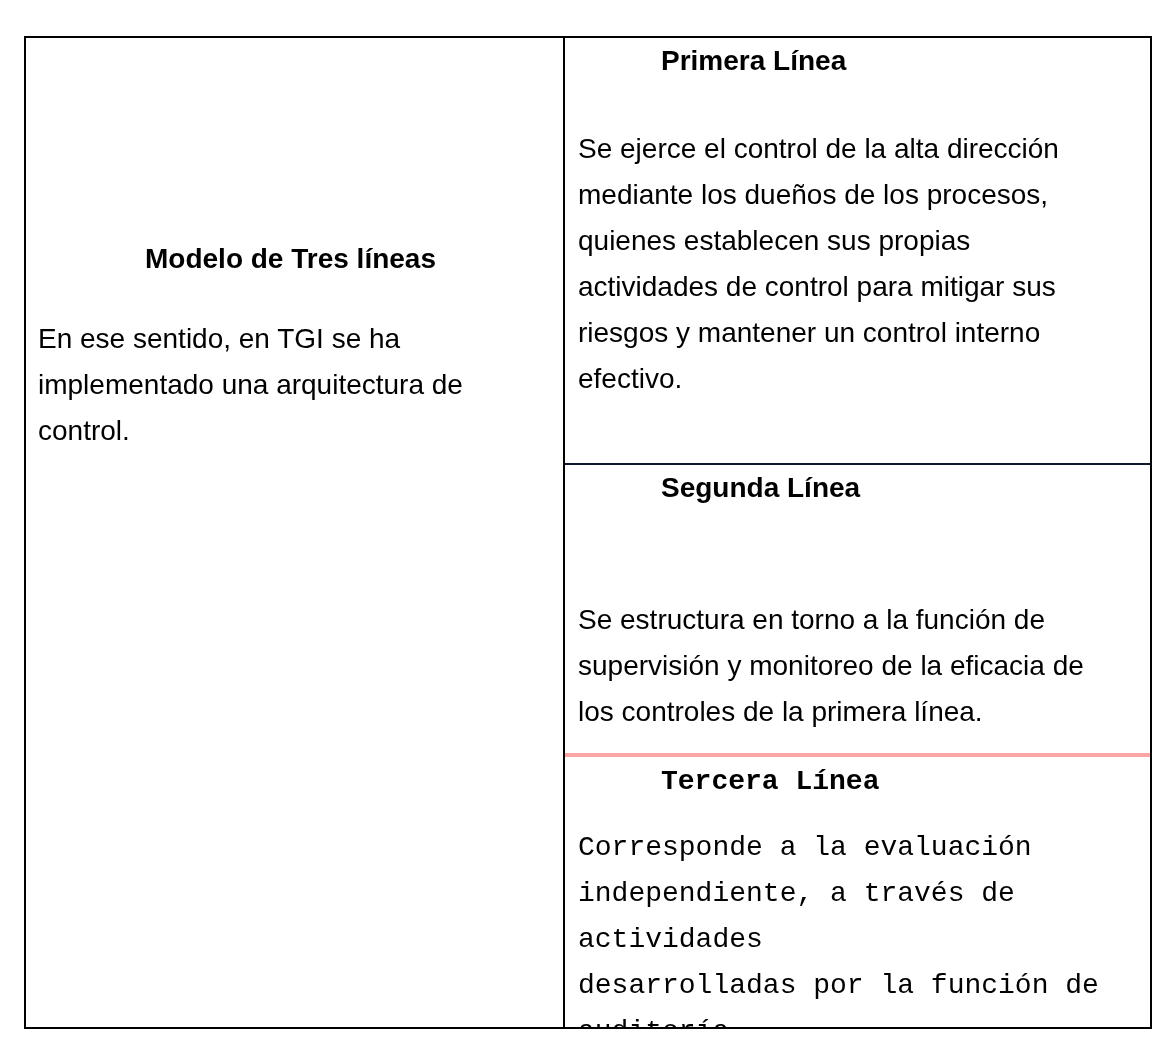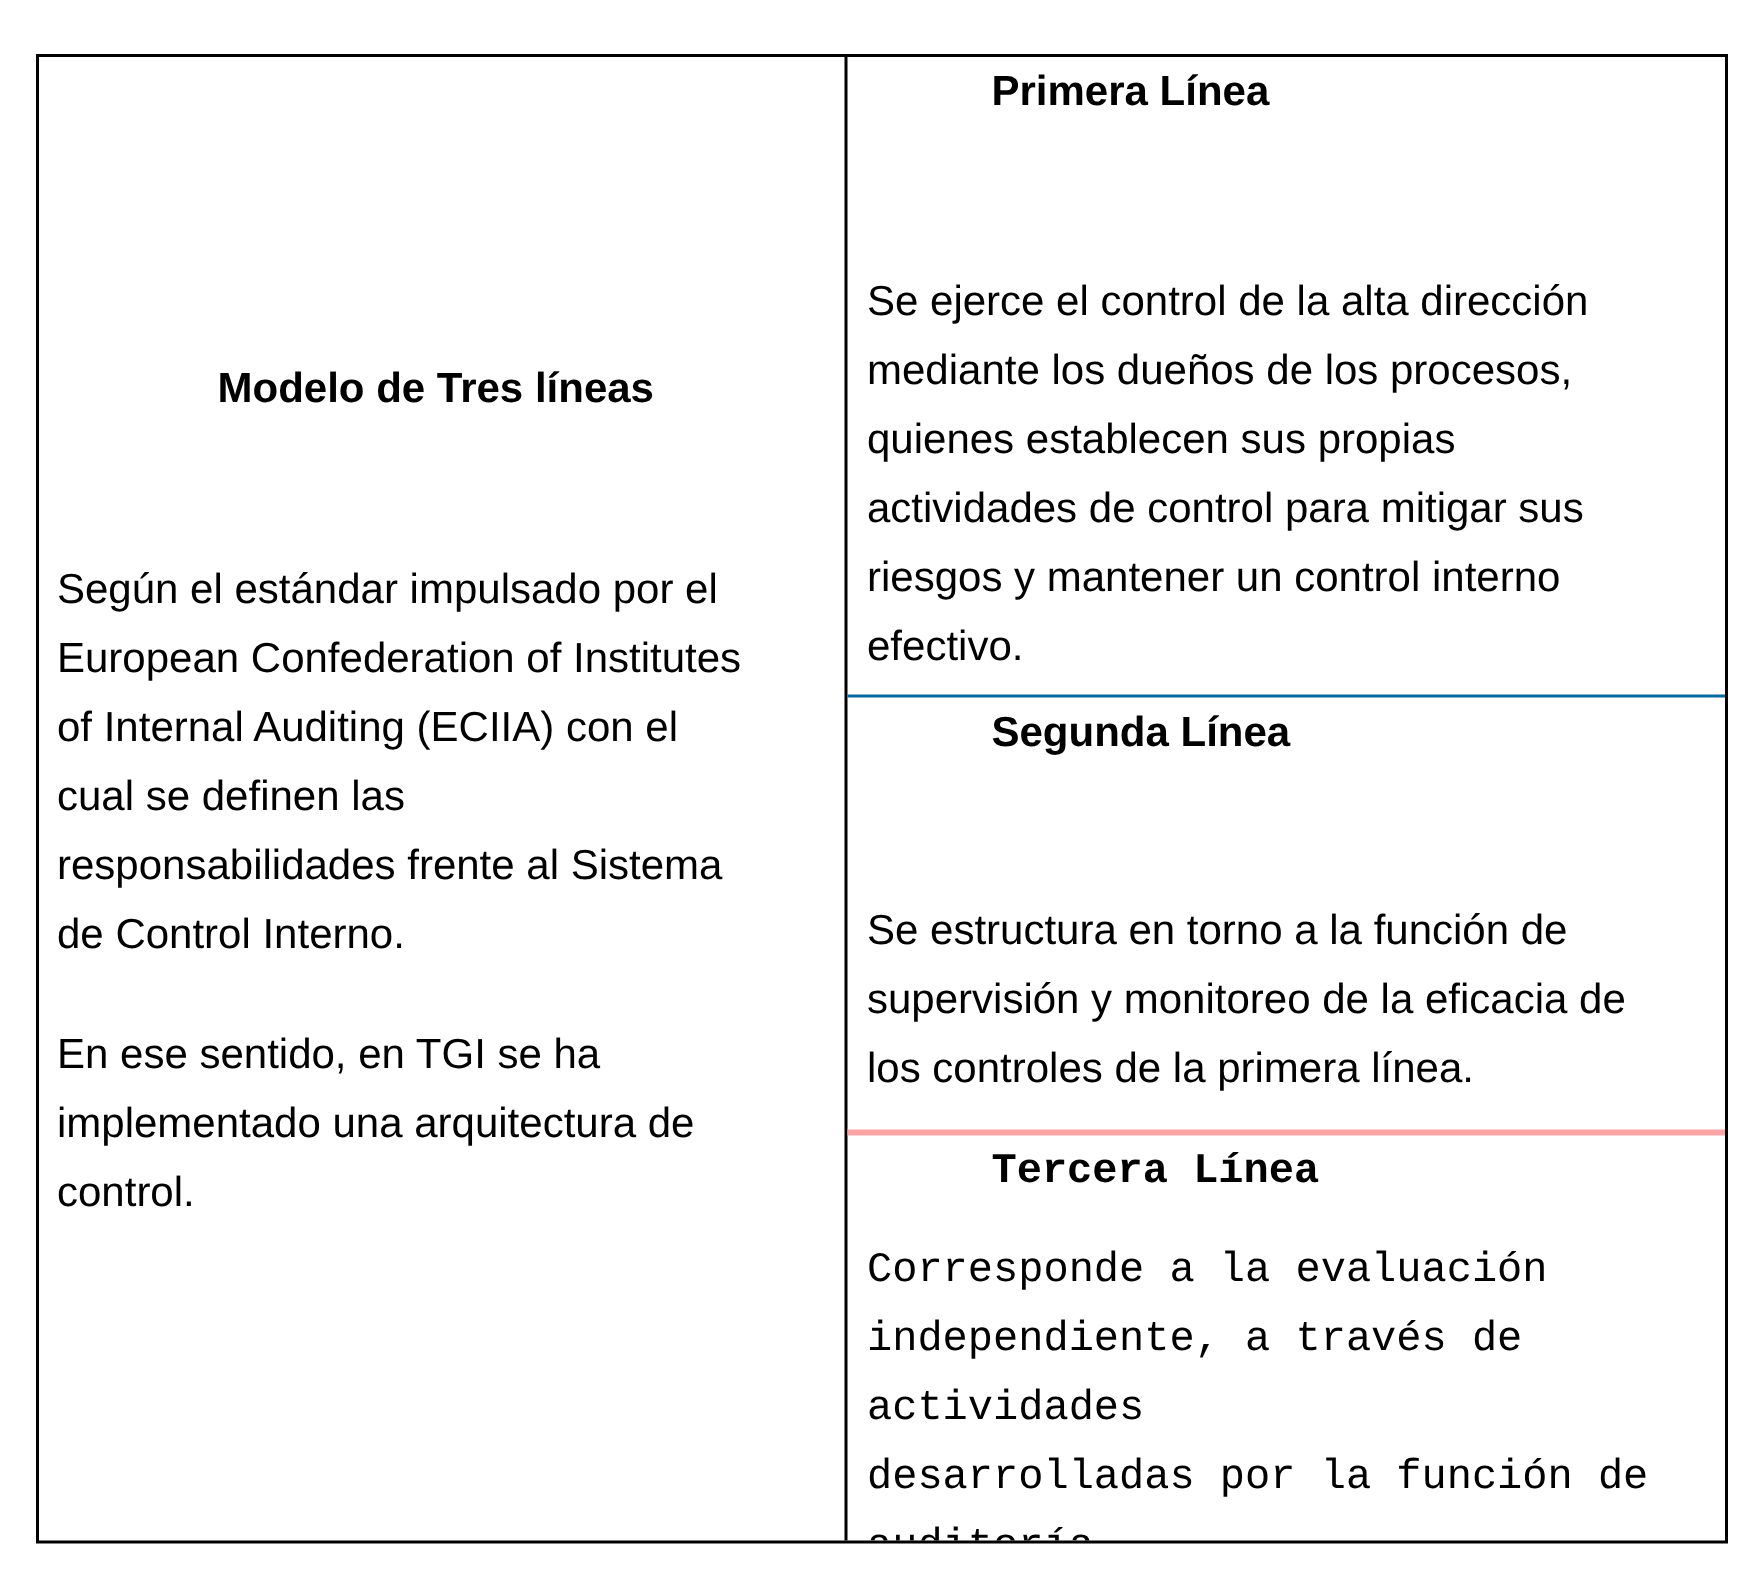--- a/index.html
+++ b/index.html
@@ -44,7 +44,7 @@
   .cell-r1 {
     grid-column: 2;
     grid-row: 1;
-    border-bottom: 2px solid #0369a1;
+    border-bottom: 2px solid #0f172a;
     padding: 0 10px 0 13px;
   }
   .cell-r2 {

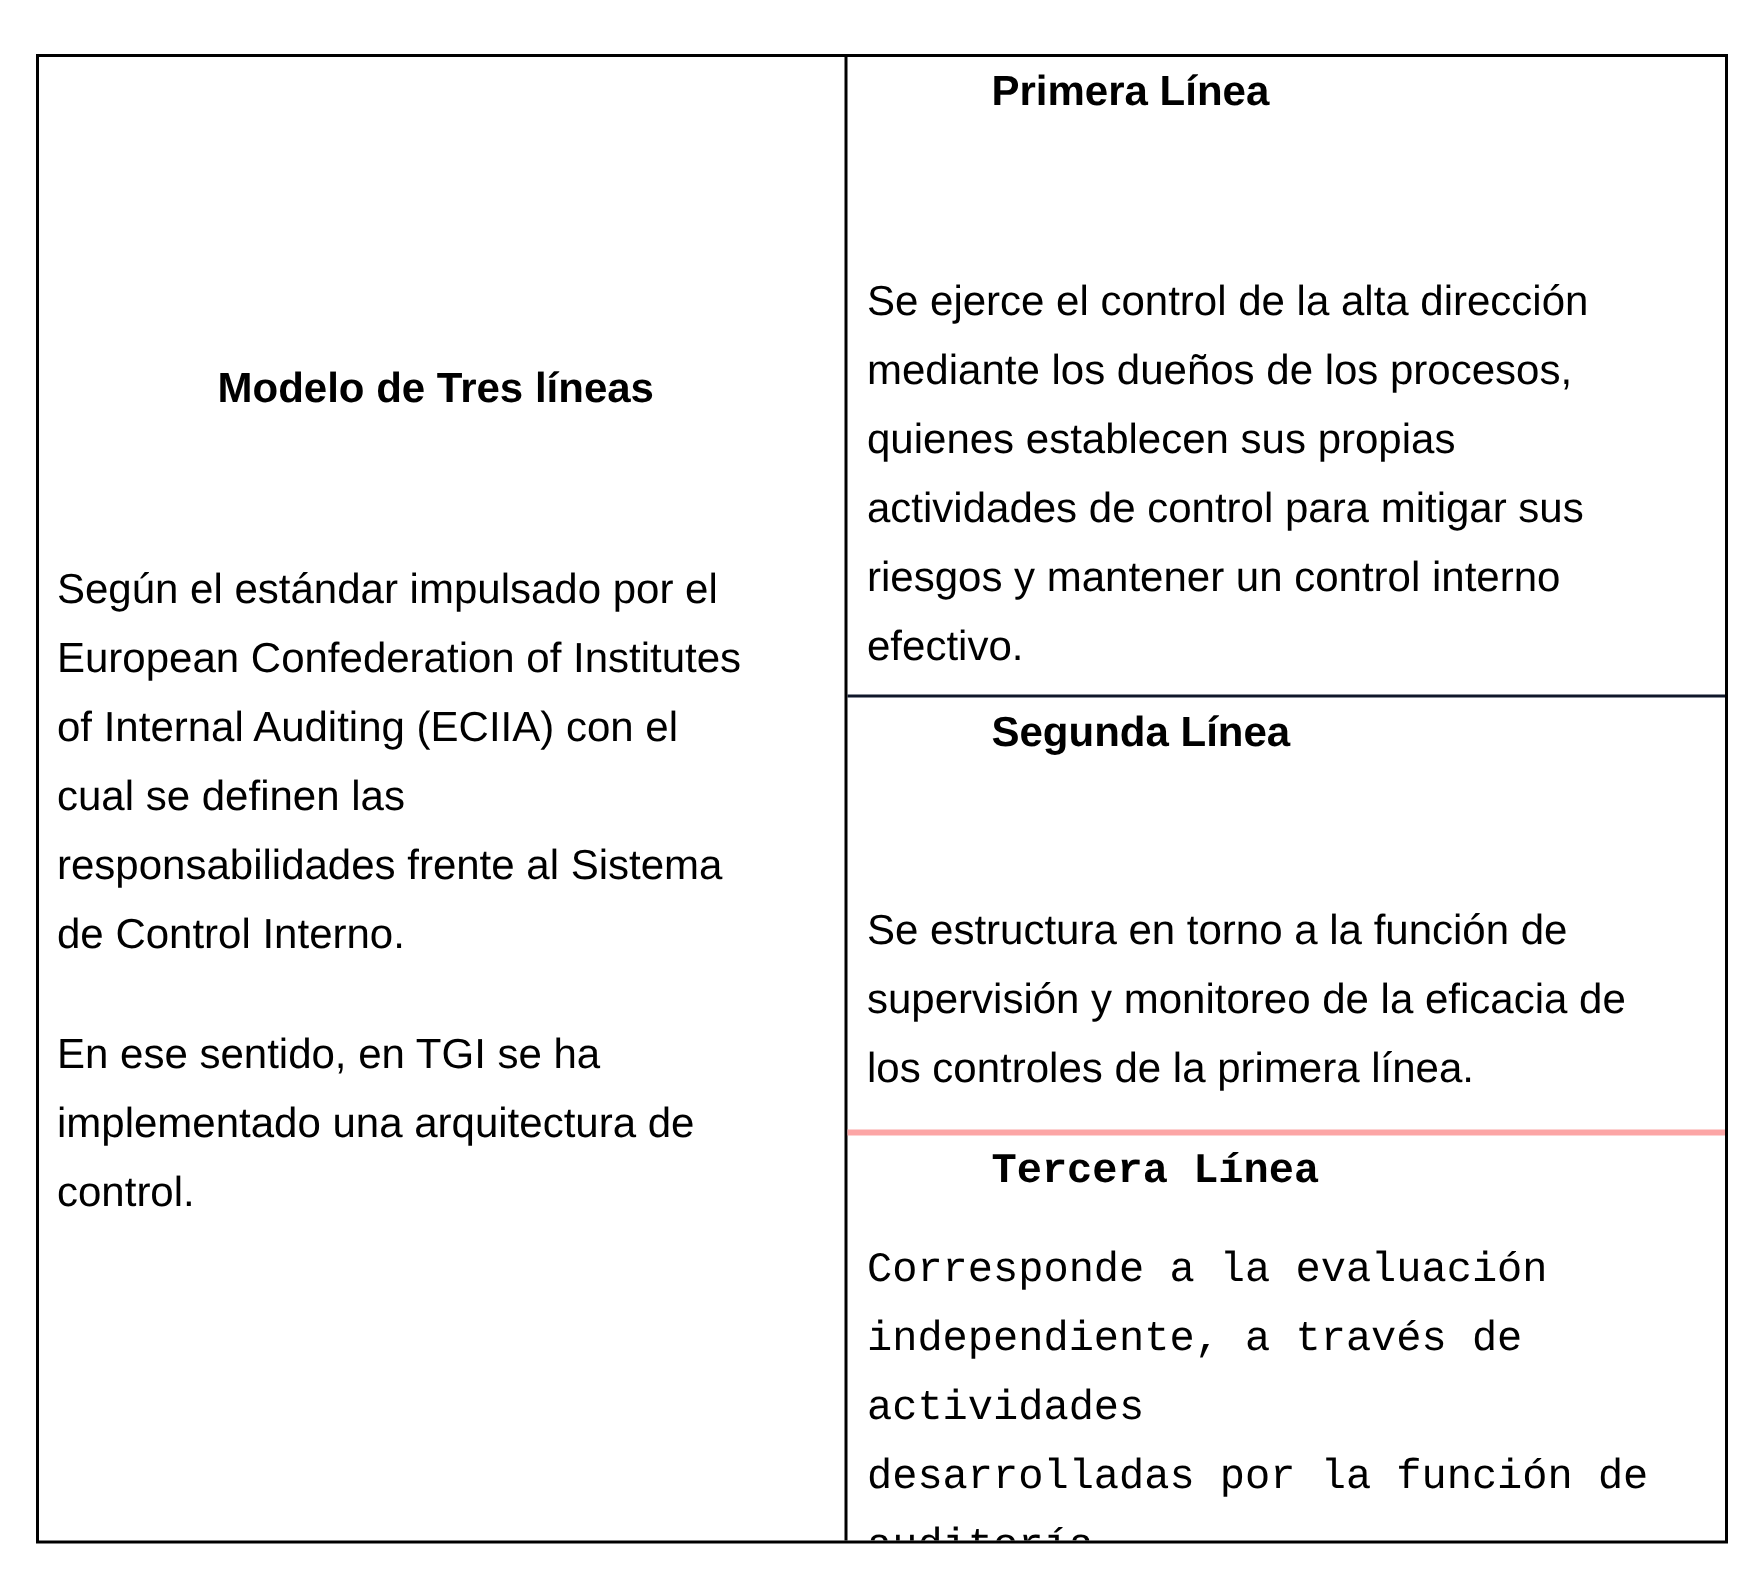--- a/index.html
+++ b/index.html
@@ -81,7 +81,7 @@
     margin-top: 2px;
   }
   .body-r1 {
-    margin-top: 94px;
+    margin-top: 42px;
     white-space: pre-line;
   }
   .body-r2 {

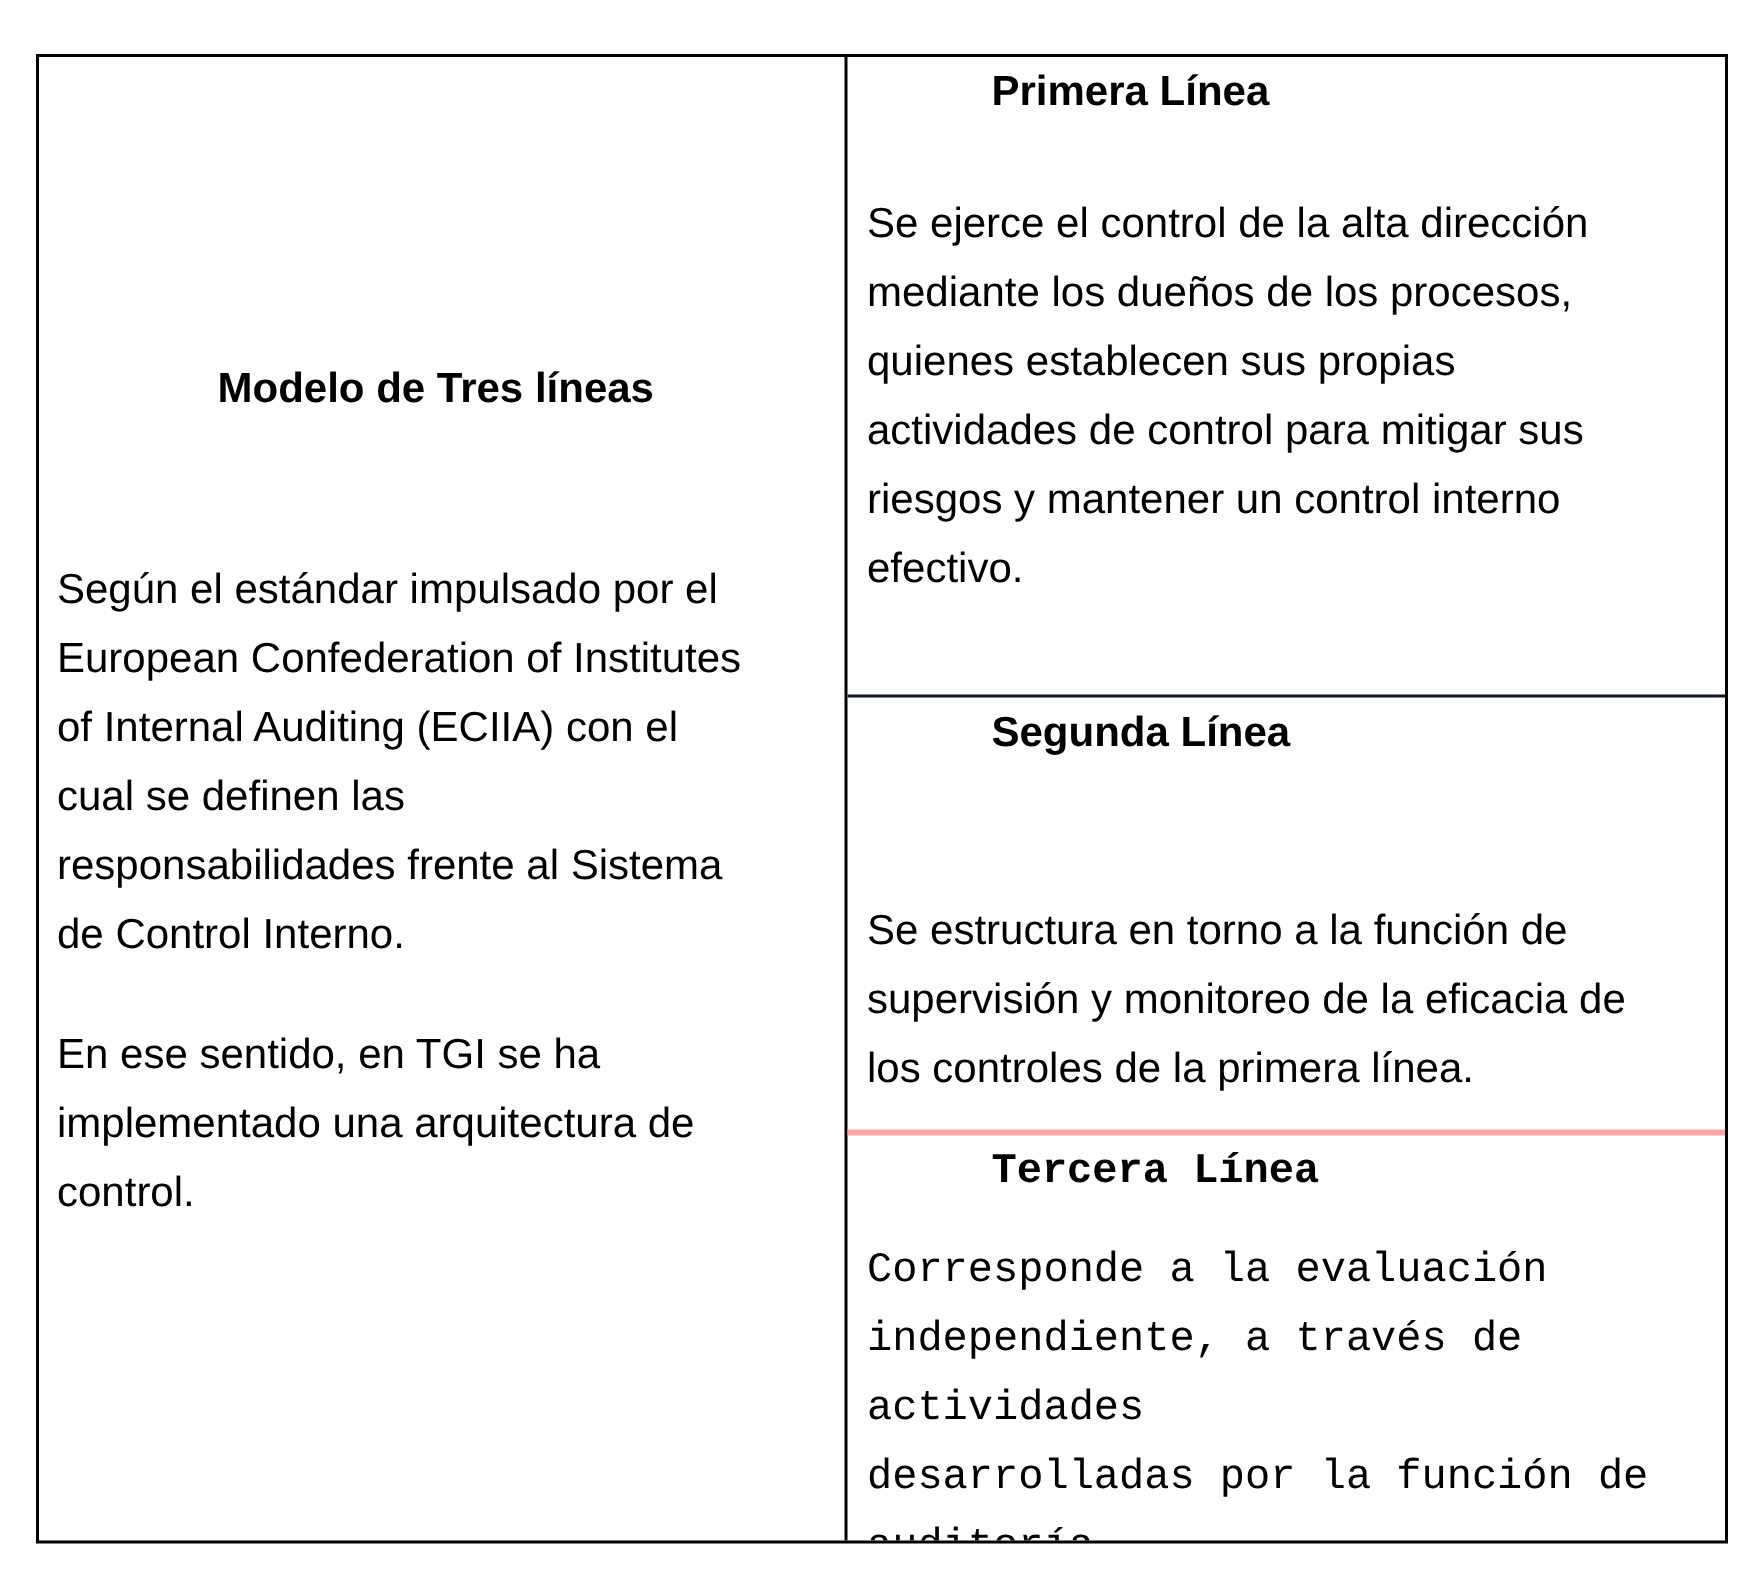--- a/index.html
+++ b/index.html
@@ -101,12 +101,6 @@
 
     <div class="cell cell-left">
       <div class="heading left-title">Modelo de Tres líneas</div>
-      <div class="left-p1">Según el estándar impulsado por el
-European Confederation of Institutes
-of Internal Auditing (ECIIA) con el
-cual se definen las
-responsabilidades frente al Sistema
-de Control Interno.</div>
       <div class="left-p2">En ese sentido, en TGI se ha
 implementado una arquitectura de
 control.</div>

